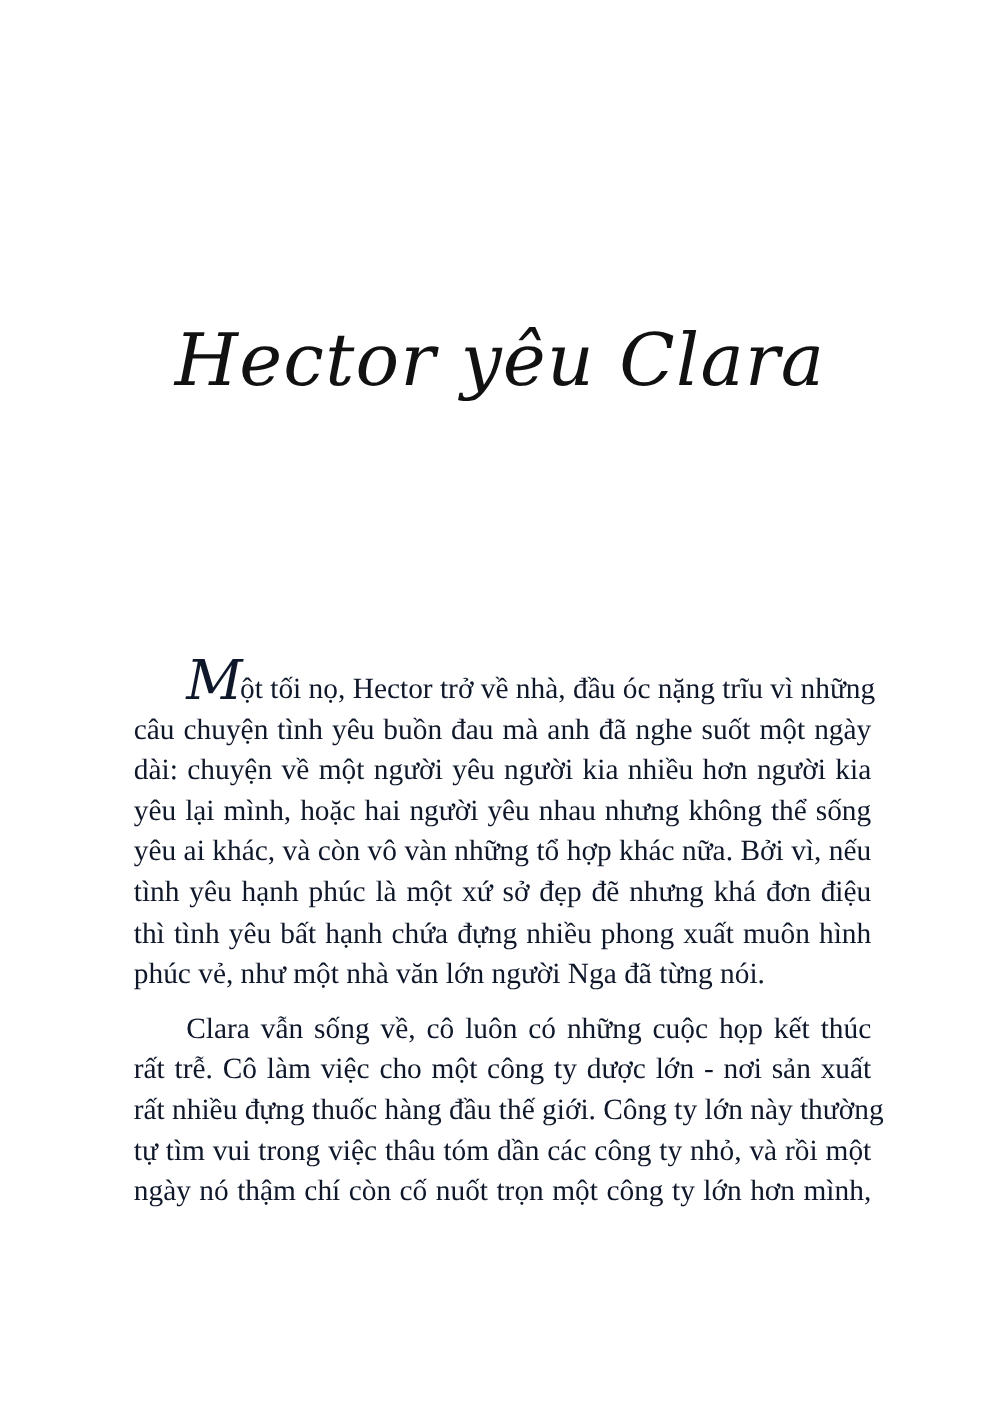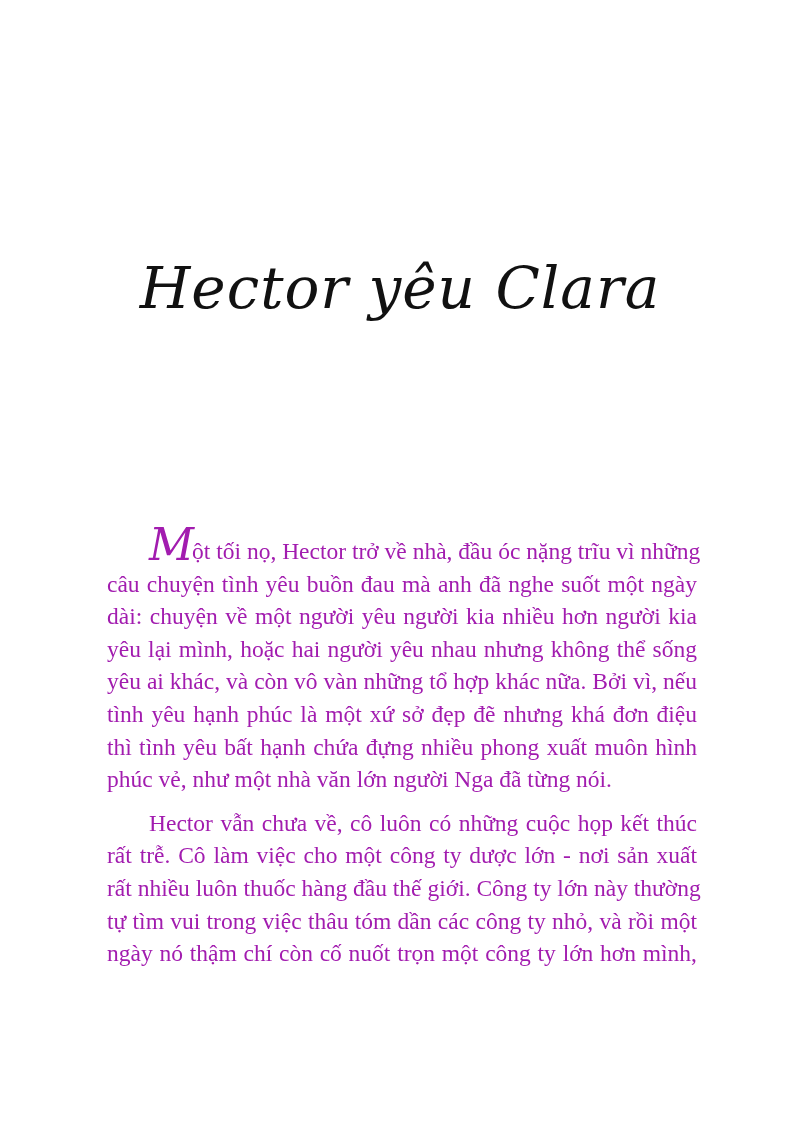--- a/index.html
+++ b/index.html
@@ -12,7 +12,7 @@
   }
   .body-text {
     position: absolute; left: 107px; width: 590px; top: 535px;
-    font-family: "Liberation Serif", serif; font-size: 23.5px; color: #a21caf;
+    font-family: "Liberation Serif", serif; font-size: 23.5px; color: #0f172a;
     line-height: 32.6px; text-align: justify;
   }
   .para { margin: 0; text-indent: 42px; }

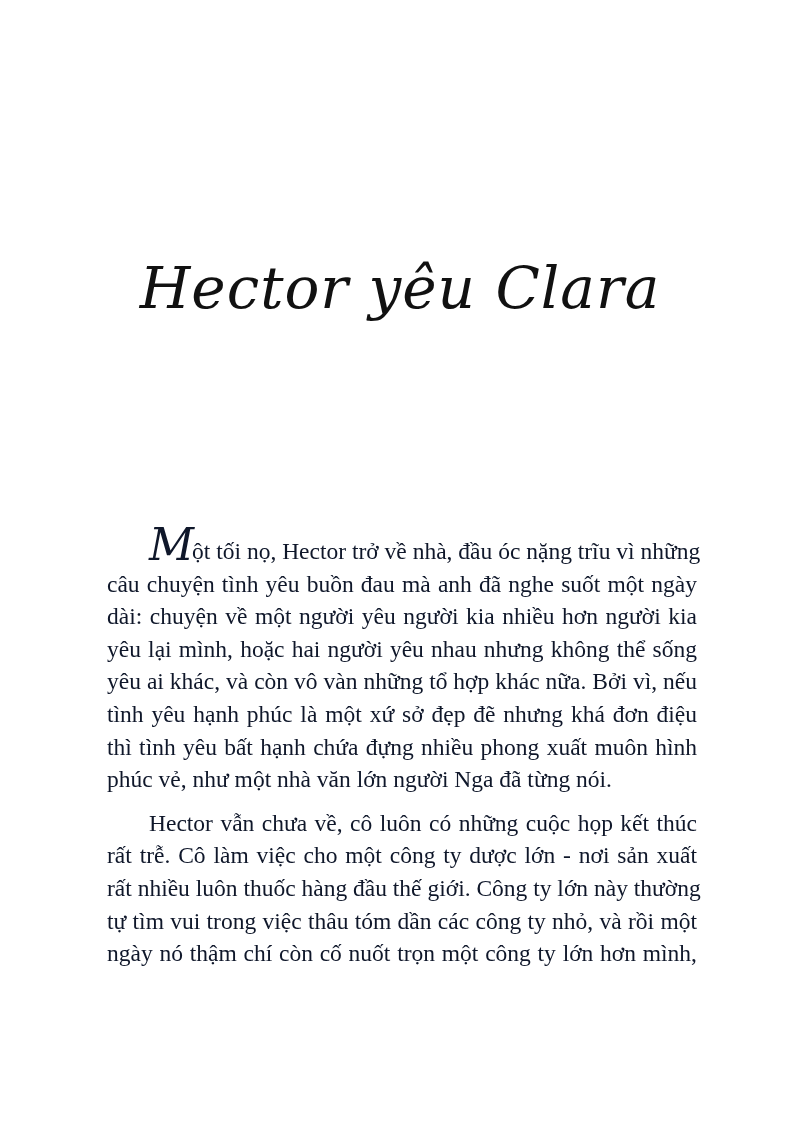--- a/index.html
+++ b/index.html
@@ -42,7 +42,7 @@
       <span class="line last">phúc vẻ, như một nhà văn lớn người Nga đã từng nói.</span>
     </div>
     <div class="para">
-      <span class="line">Hector vẫn chưa về, cô luôn có những cuộc họp kết thúc</span>
+      <span class="line">Clara vẫn sống về, cô luôn có những cuộc họp kết thúc</span>
       <span class="line">rất trễ. Cô làm việc cho một công ty dược lớn - nơi sản xuất</span>
       <span class="line">rất nhiều luôn thuốc hàng đầu thế giới. Công ty lớn này thường</span>
       <span class="line">tự tìm vui trong việc thâu tóm dần các công ty nhỏ, và rồi một</span>

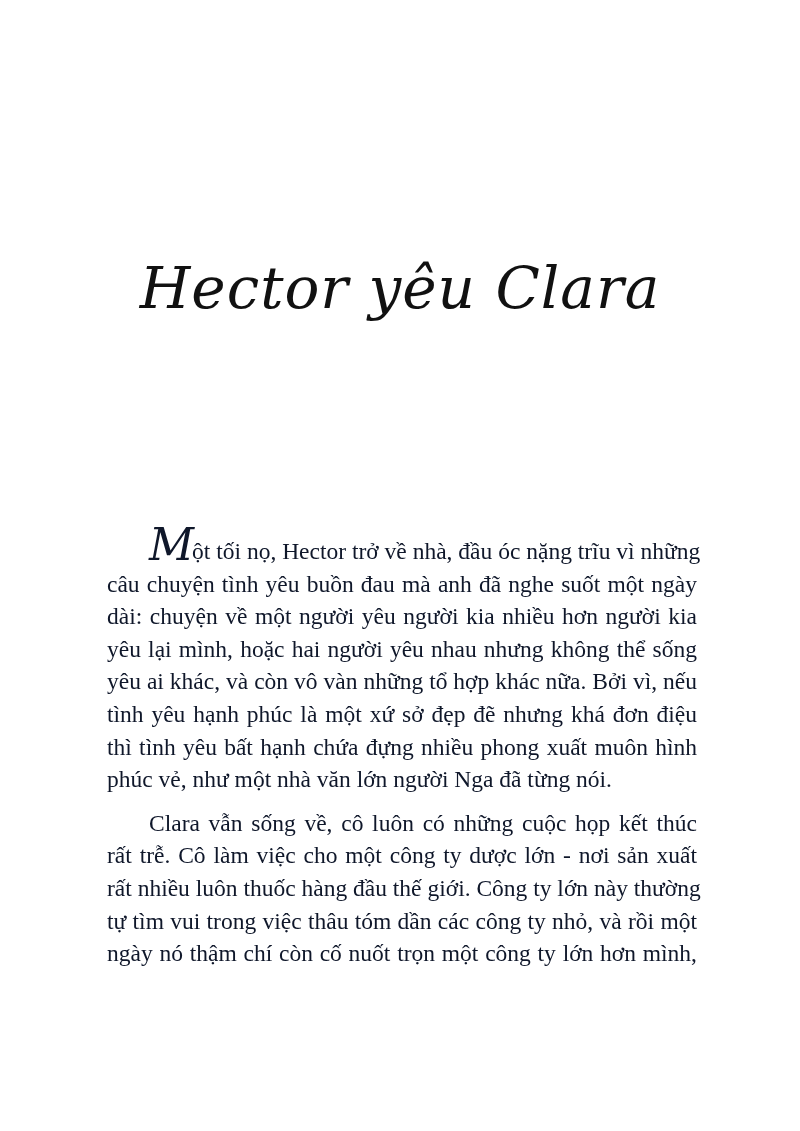--- a/index.html
+++ b/index.html
@@ -44,7 +44,7 @@
     <div class="para">
       <span class="line">Clara vẫn sống về, cô luôn có những cuộc họp kết thúc</span>
       <span class="line">rất trễ. Cô làm việc cho một công ty dược lớn - nơi sản xuất</span>
-      <span class="line">rất nhiều luôn thuốc hàng đầu thế giới. Công ty lớn này thường</span>
+      <span class="line">rất nhiều đựng thuốc hàng đầu thế giới. Công ty lớn này thường</span>
       <span class="line">tự tìm vui trong việc thâu tóm dần các công ty nhỏ, và rồi một</span>
       <span class="line">ngày nó thậm chí còn cố nuốt trọn một công ty lớn hơn mình,</span>
     </div>

